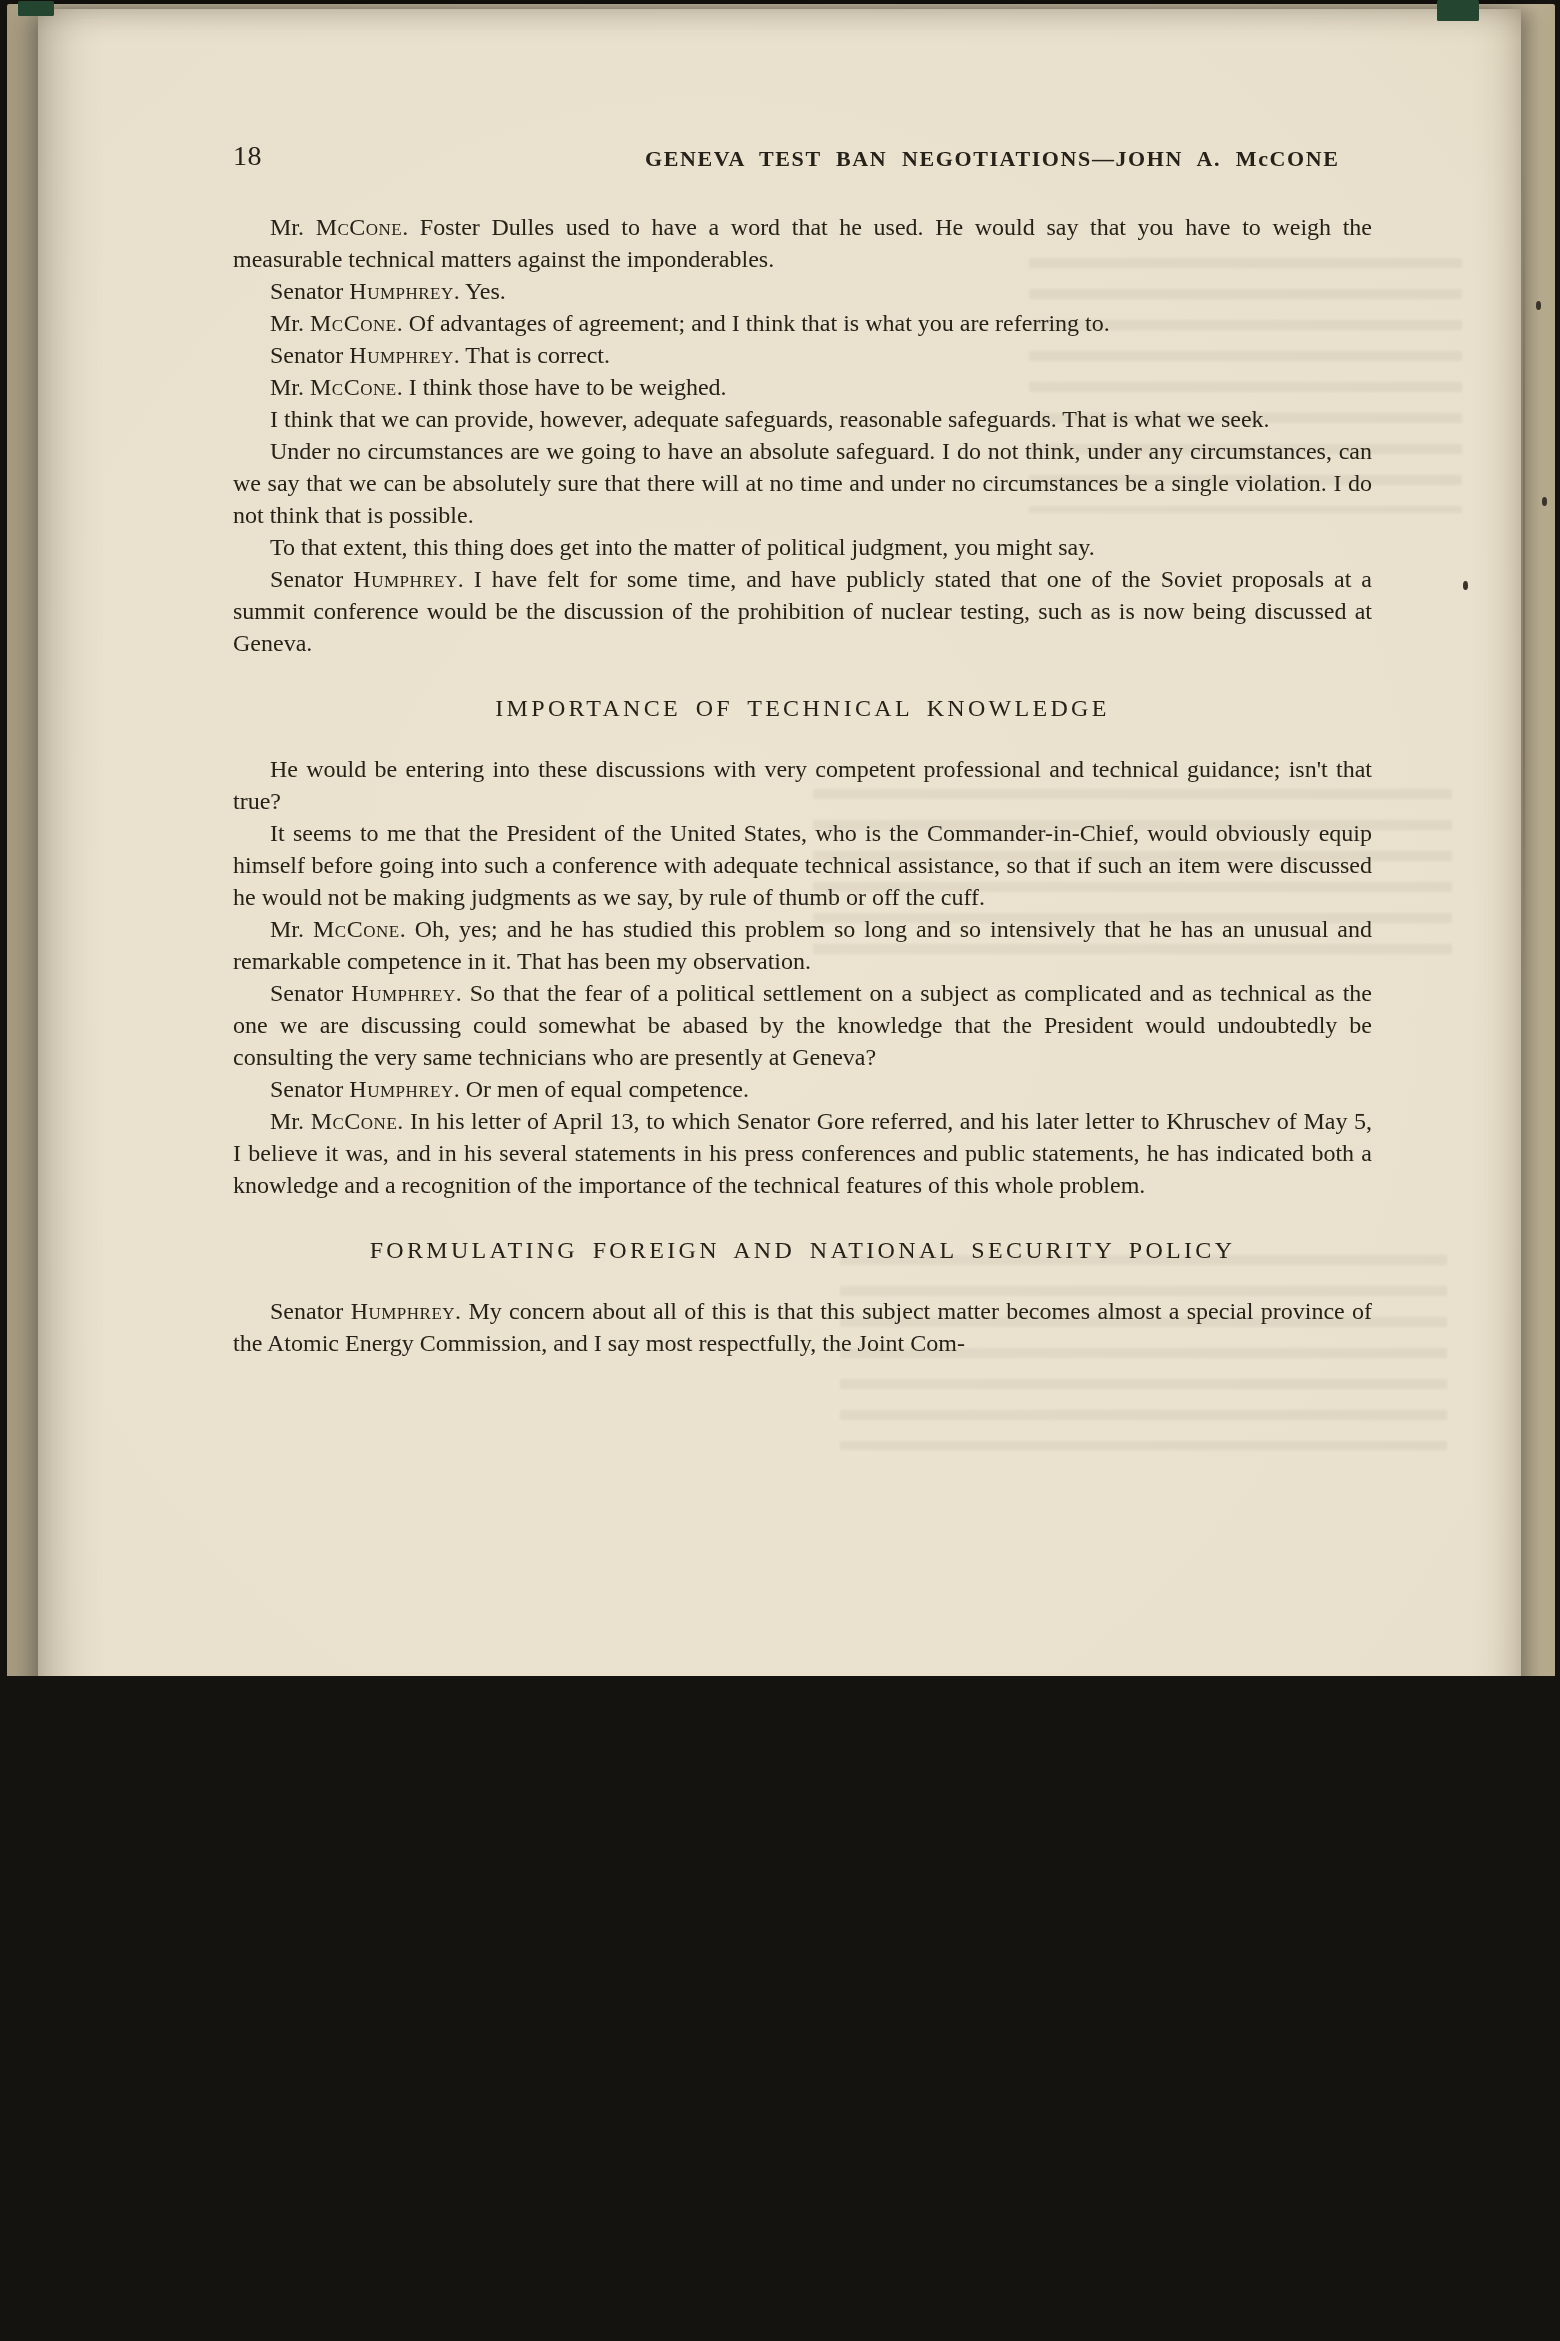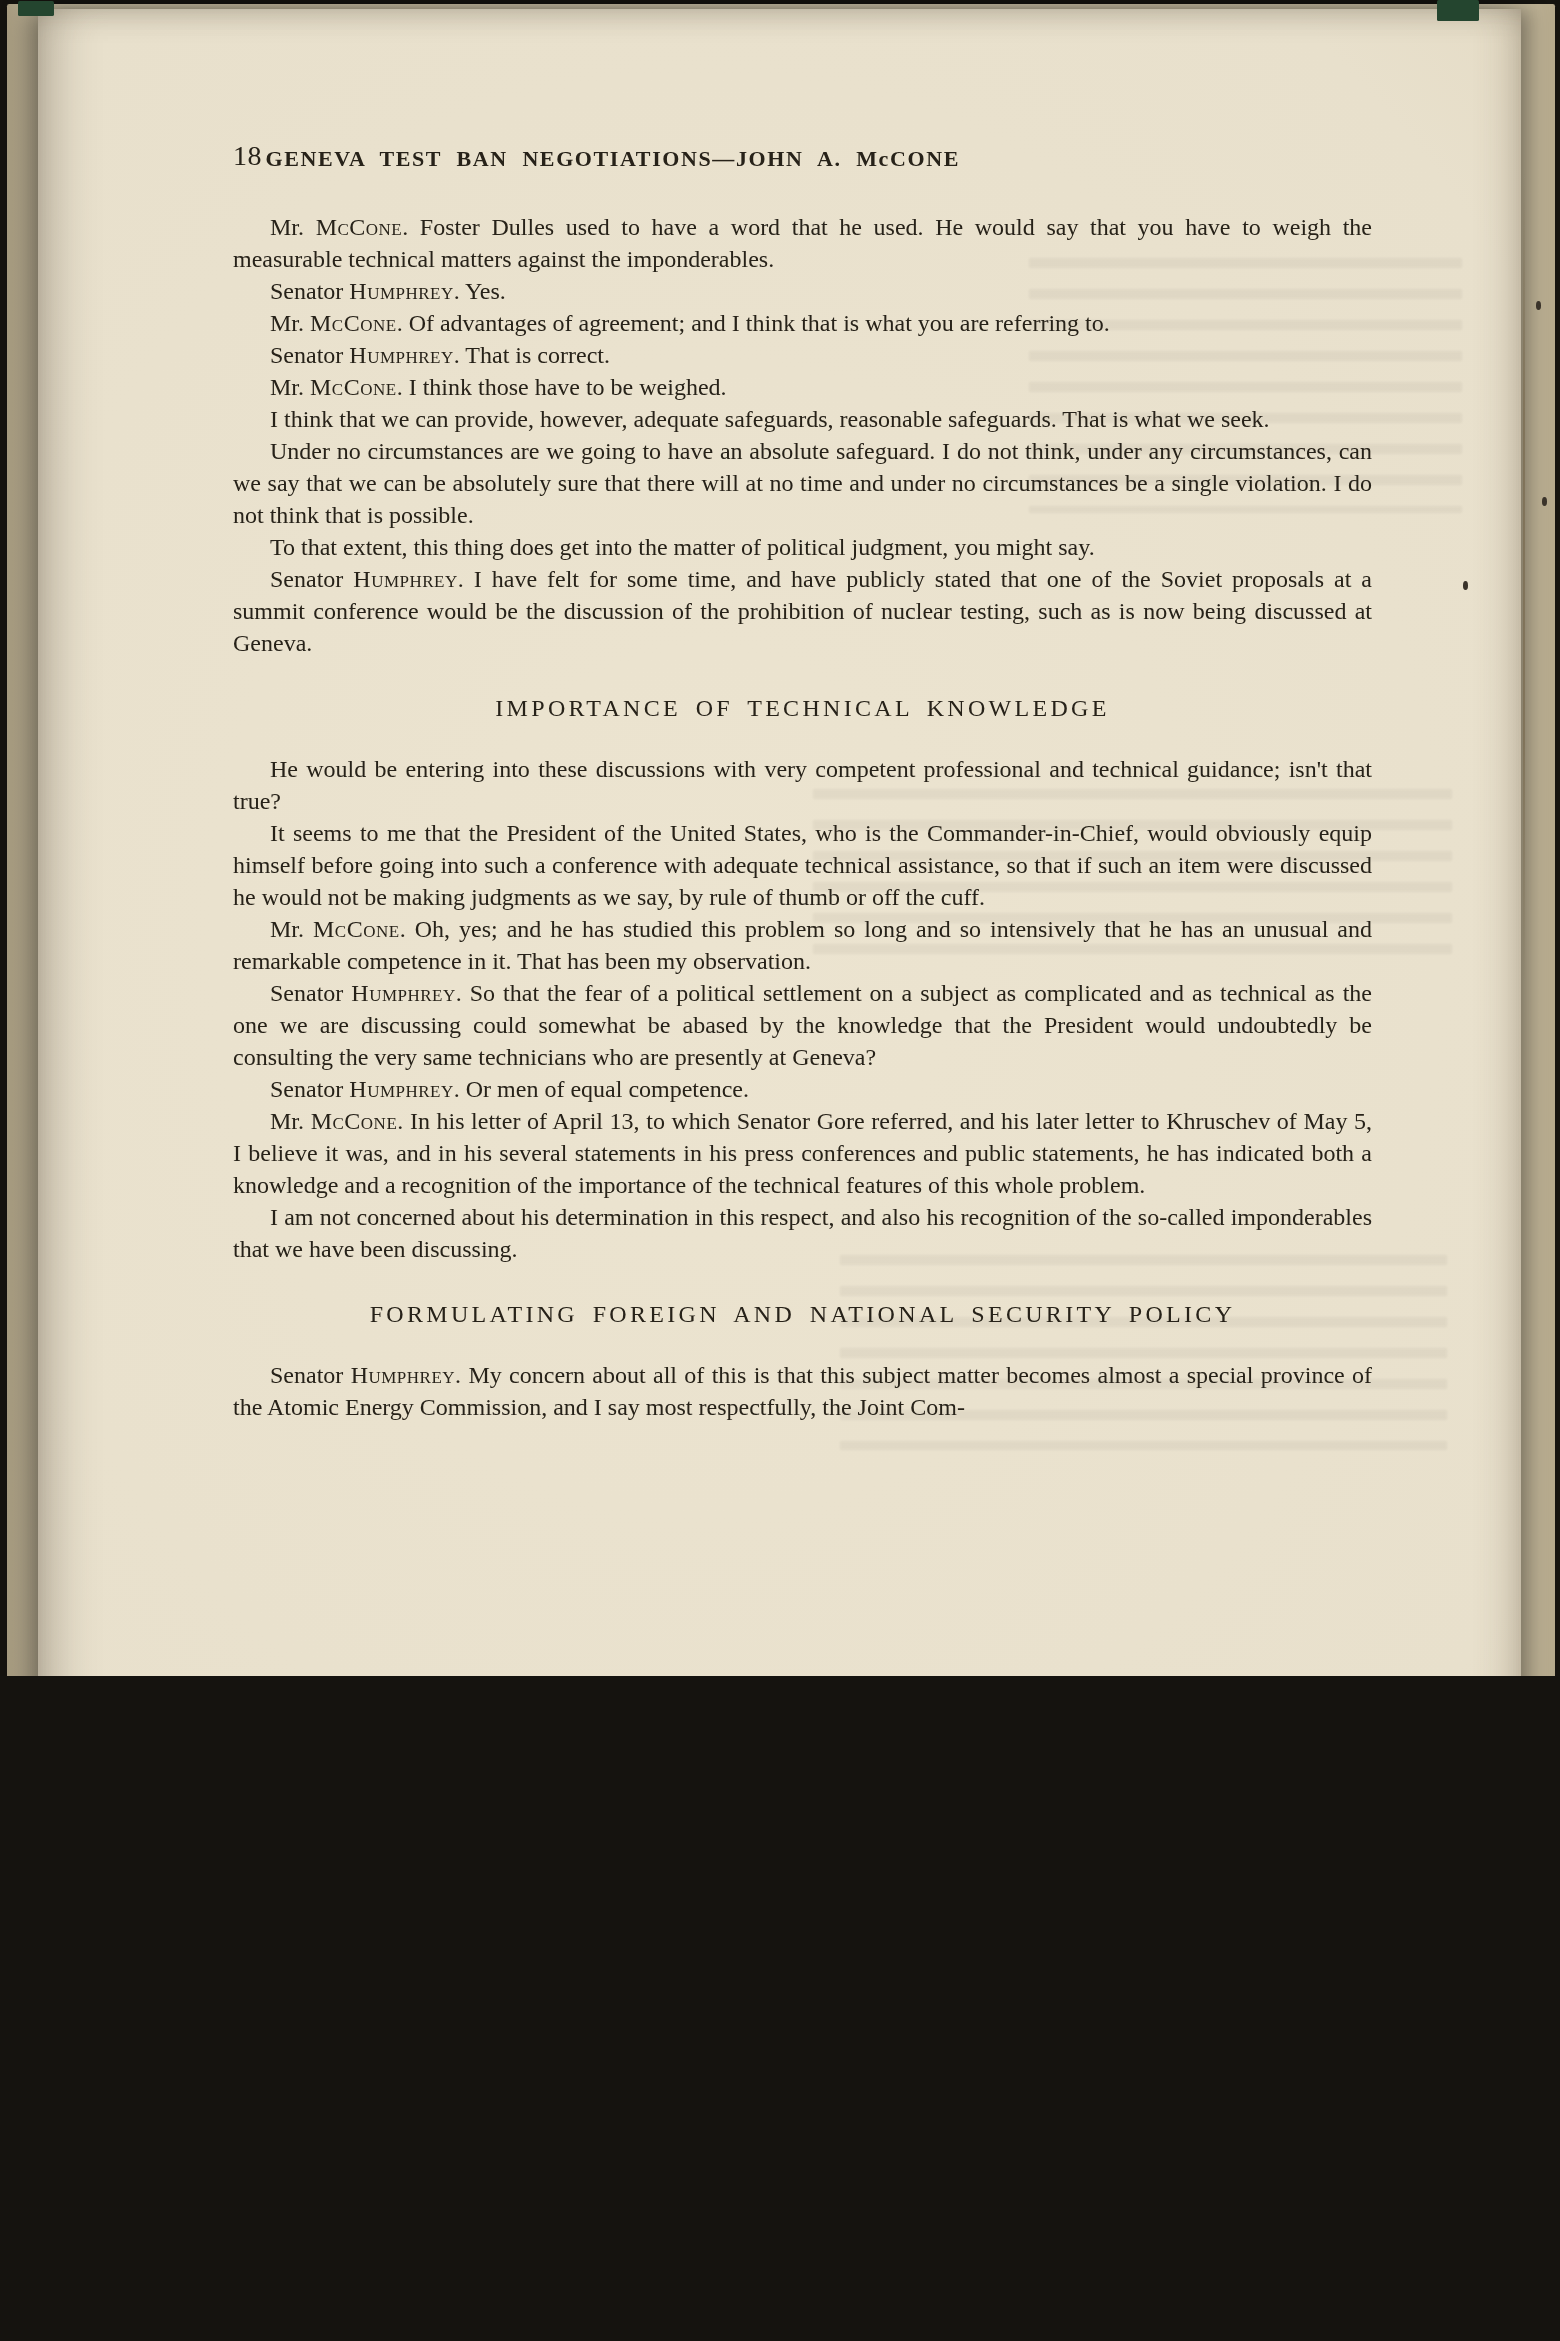--- a/index.html
+++ b/index.html
@@ -62,7 +62,7 @@
   }
   .running-header {
     position: absolute; left: 32.5px; right: 32.5px; top: 4.3px;
-    text-align: left; font-size: 22px; font-weight: bold;
+    text-align: right; font-size: 22px; font-weight: bold;
     letter-spacing: 1.6px; word-spacing: 7.6px; white-space: nowrap;
   }
 

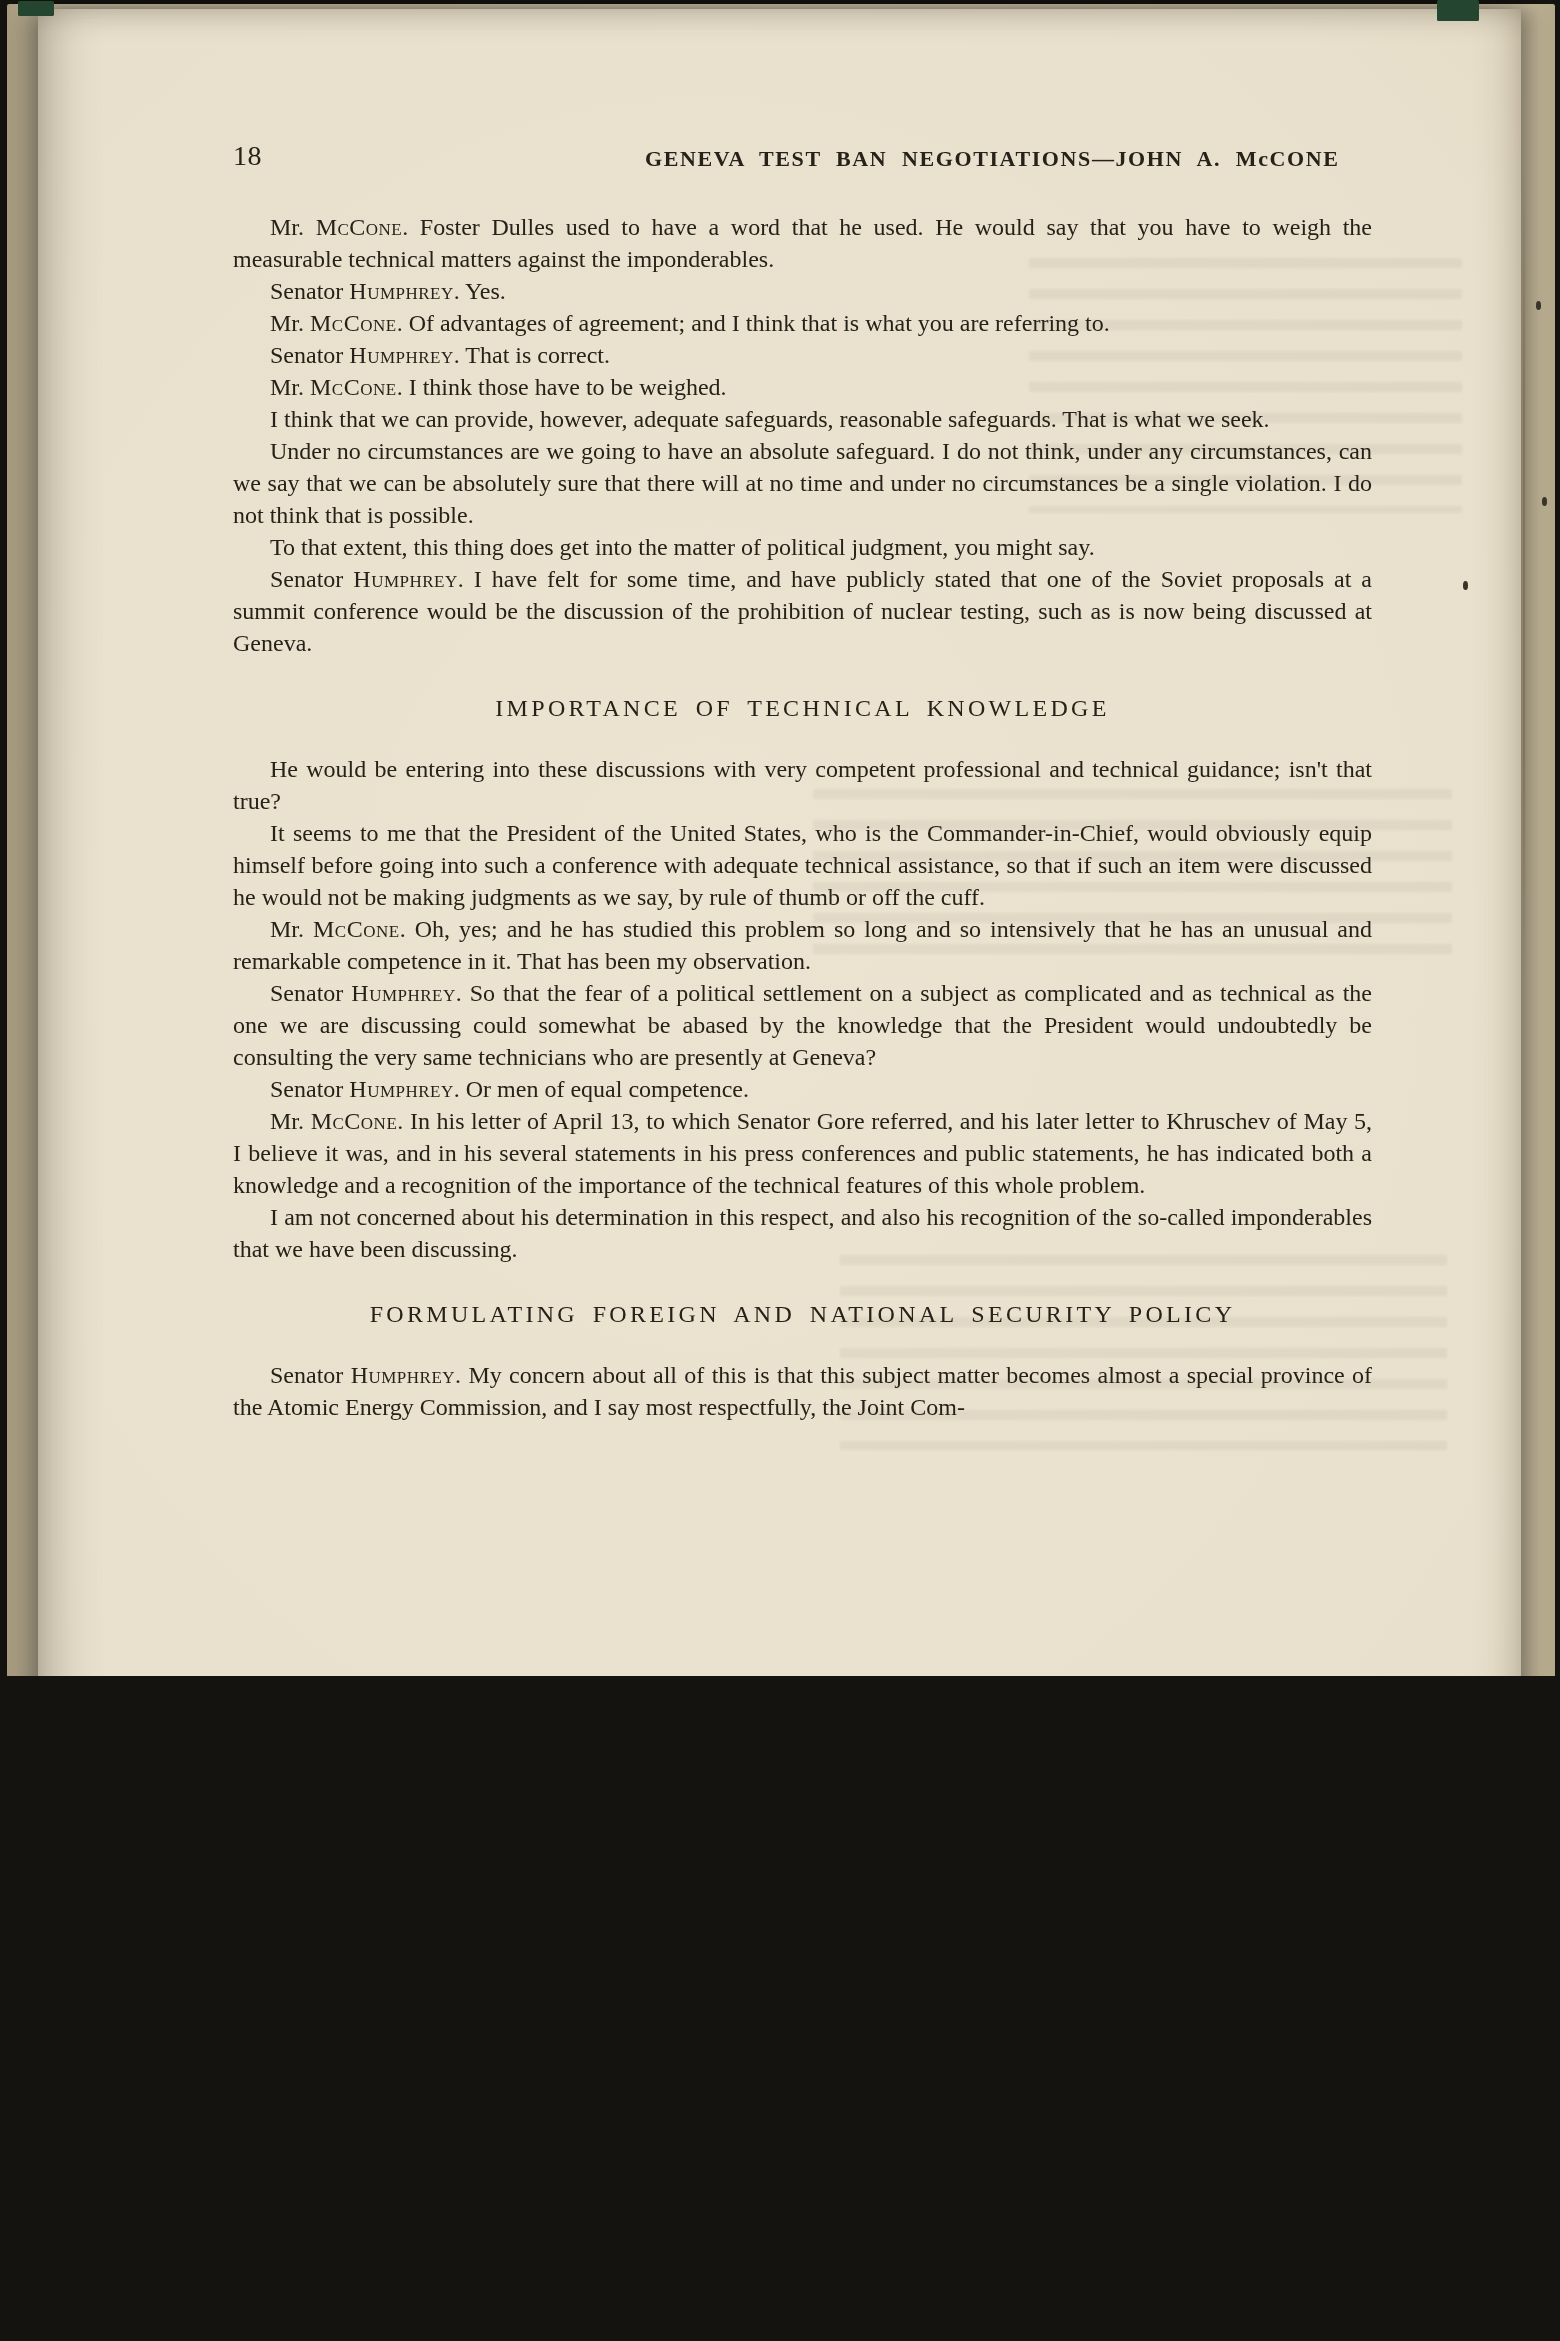--- a/index.html
+++ b/index.html
@@ -123,7 +123,6 @@
         <p class="para">Senator <span class="speaker">Humphrey</span>. So that the fear of a political settlement on a subject as complicated and as technical as the one we are discussing could somewhat be abased by the knowledge that the President would undoubtedly be consulting the very same technicians who are presently at Geneva?</p>
         <p class="para">Senator <span class="speaker">Humphrey</span>. Or men of equal competence.</p>
         <p class="para">Mr. <span class="speaker">McCone</span>. In his letter of April 13, to which Senator Gore referred, and his later letter to Khruschev of May 5, I believe it was, and in his several statements in his press conferences and public statements, he has indicated both a knowledge and a recognition of the importance of the technical features of this whole problem.</p>
-        <p class="para">I am not concerned about his determination in this respect, and also his recognition of the so-called imponderables that we have been discussing.</p>
         <h2 class="section-heading">FORMULATING FOREIGN AND NATIONAL SECURITY POLICY</h2>
         <p class="para">Senator <span class="speaker">Humphrey</span>. My concern about all of this is that this subject matter becomes almost a special province of the Atomic Energy Commission, and I say most respectfully, the Joint Com-</p>
       </div>

